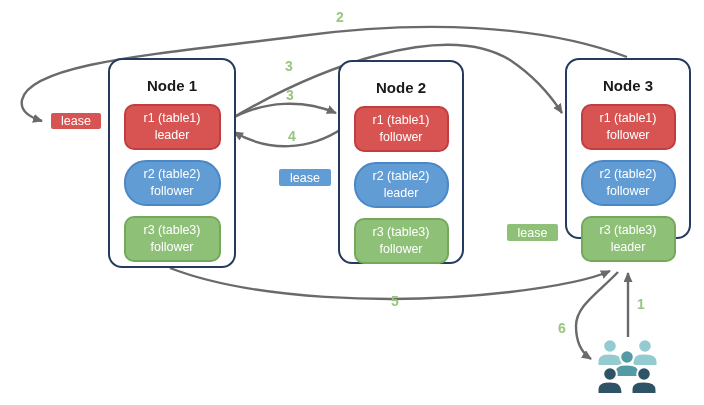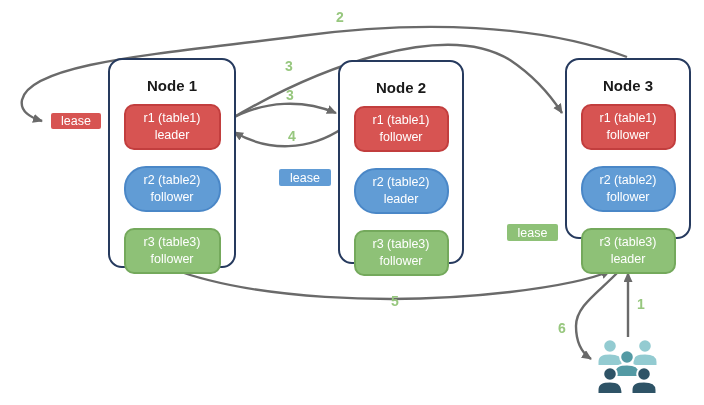--- a/index.html
+++ b/index.html
@@ -24,7 +24,7 @@
     display:flex; flex-direction:column; align-items:center; padding-top:17px;
   }
   .node-title{font-size:15px; font-weight:bold; color:var(--title-text); margin-bottom:10px;}
-  .replicas{display:flex; flex-direction:column; gap:16px; width:100%; align-items:center;}
+  .replicas{display:flex; flex-direction:column; gap:10px; width:100%; align-items:center;}
   .replica{
     width:calc(100% - 27px); height:46px; border-radius:10px; box-sizing:border-box;
     border:2px solid; color:var(--box-text); font-size:12.5px; line-height:1.35;

